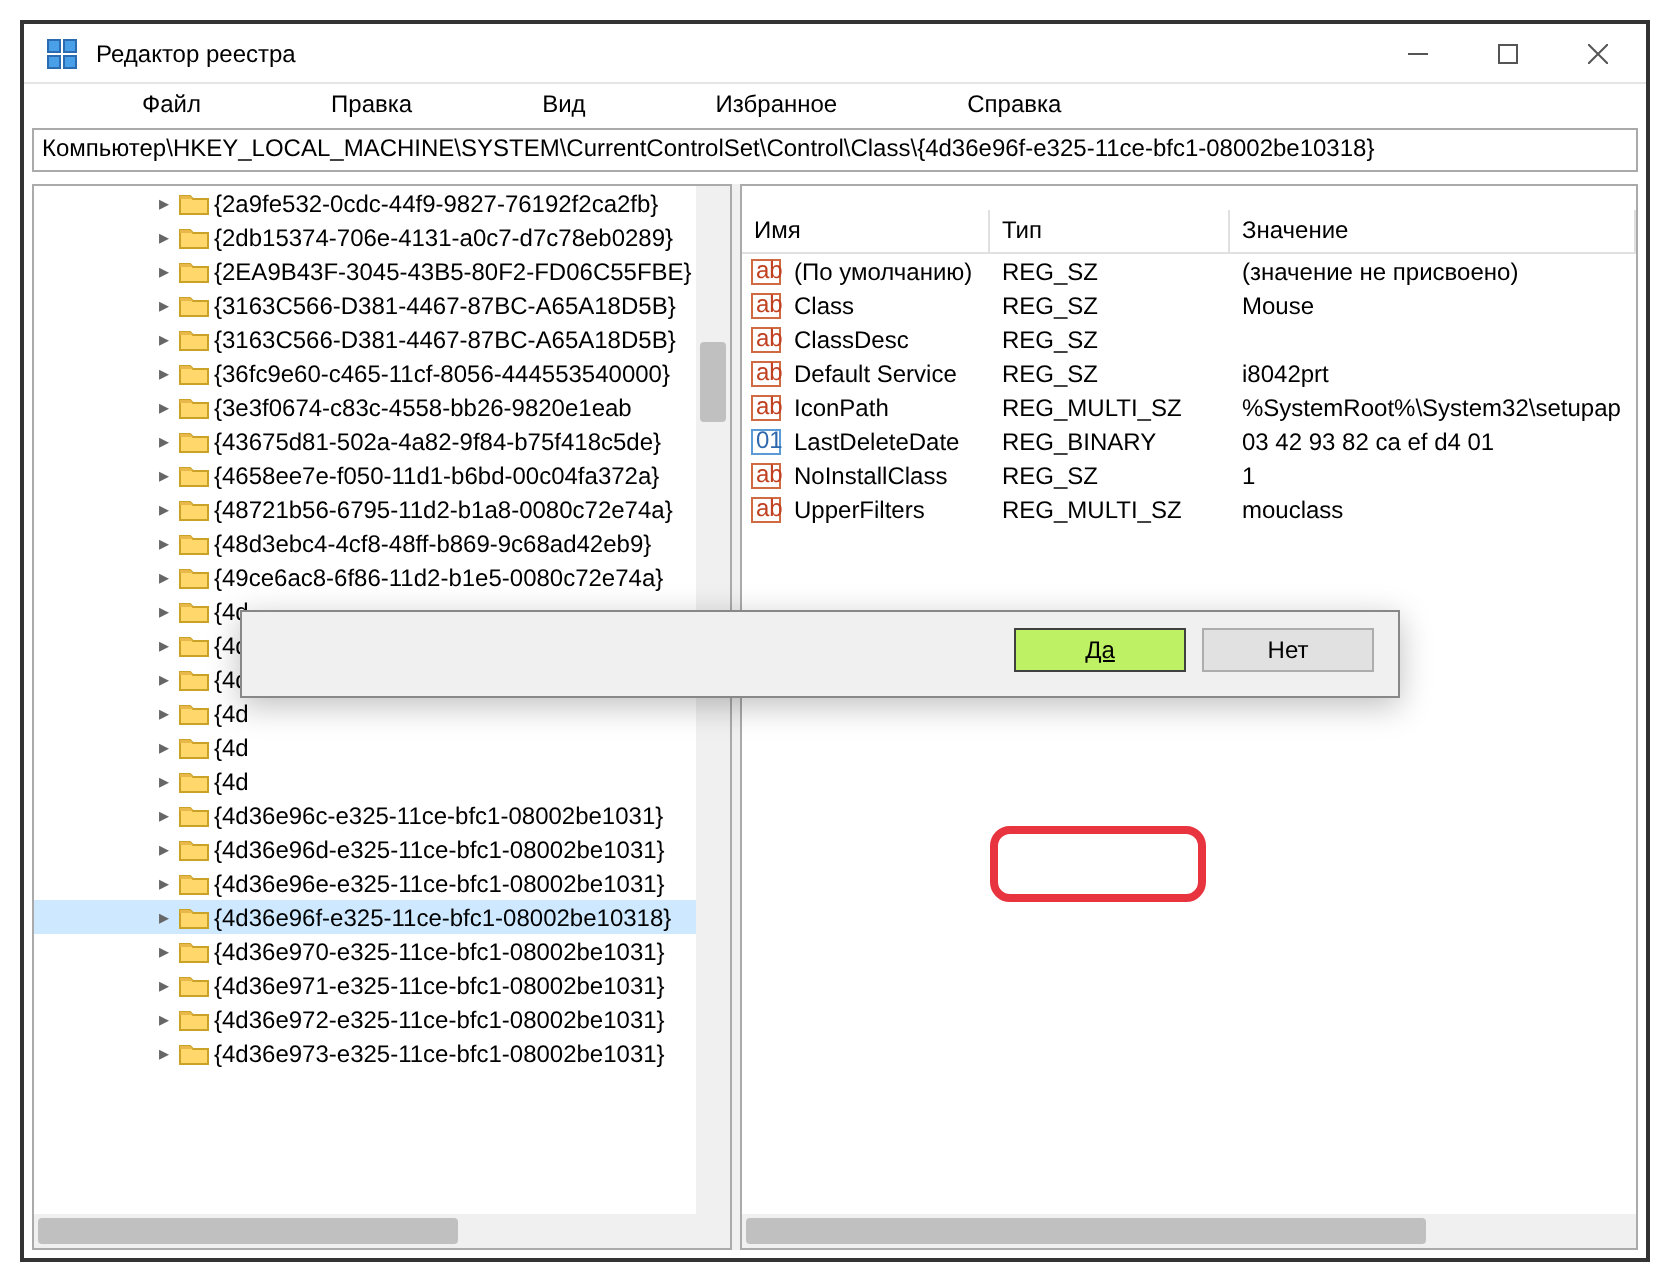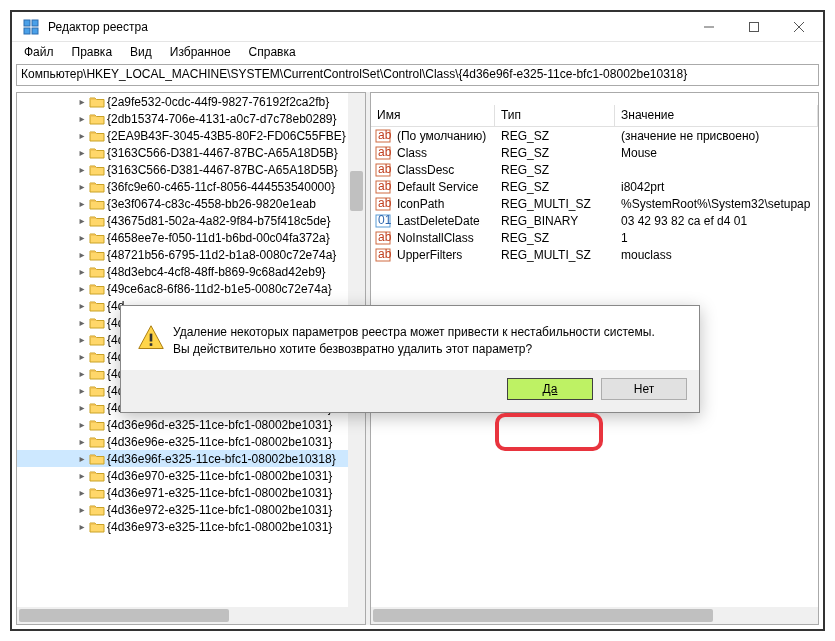--- a/index.html
+++ b/index.html
@@ -15,7 +15,7 @@
 .titlebar .winbtn svg { stroke: #555; }
 
 .menubar { height: 20px; display: flex; align-items: center; padding: 0 4px; gap: 2px; }
-.menubar .mitem { padding: 2px 8px; font-size: 12px; }
+.menubar .mitem { padding: 2px 8px; font-size: 12px; margin-left: 47px; }
 
 .addressbar { height: 22px; border: 1px solid #aaa; margin: 2px 4px; padding: 2px 4px; font-size: 12px; white-space: nowrap; overflow: hidden; }
 

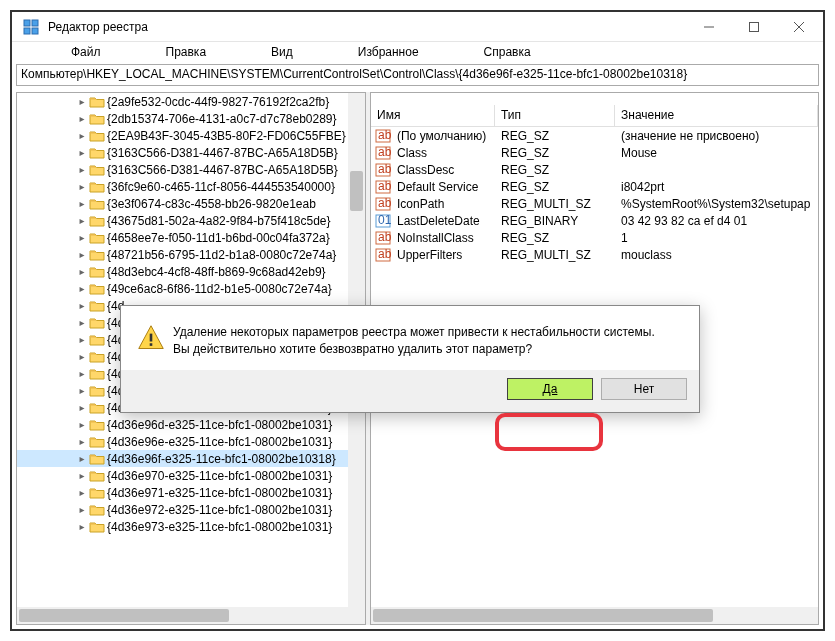--- a/index.html
+++ b/index.html
@@ -438,19 +438,6 @@
 </div>
 
 <div class="dialog">
-  <div class="dlg-body">
-    <div class="dlg-icon">
-      <svg width="28" height="28" viewBox="0 0 32 32">
-          <polygon points="16,2 30,28 2,28" fill="#ffd54a" stroke="#a07000" stroke-width="1"></polygon>
-          <rect x="14.5" y="11" width="3" height="9" fill="#333"></rect>
-          <rect x="14.5" y="22" width="3" height="3" fill="#333"></rect>
-        </svg>
-    </div>
-    <div class="dlg-text">
-      <div>Удаление некоторых параметров реестра может привести к нестабильности системы.</div>
-      <div>Вы действительно хотите безвозвратно удалить этот параметр?</div>
-    </div>
-  </div>
   <div class="dlg-buttons">
     <div class="dlg-btn default">Да</div>
     <div class="dlg-btn">Нет</div>

